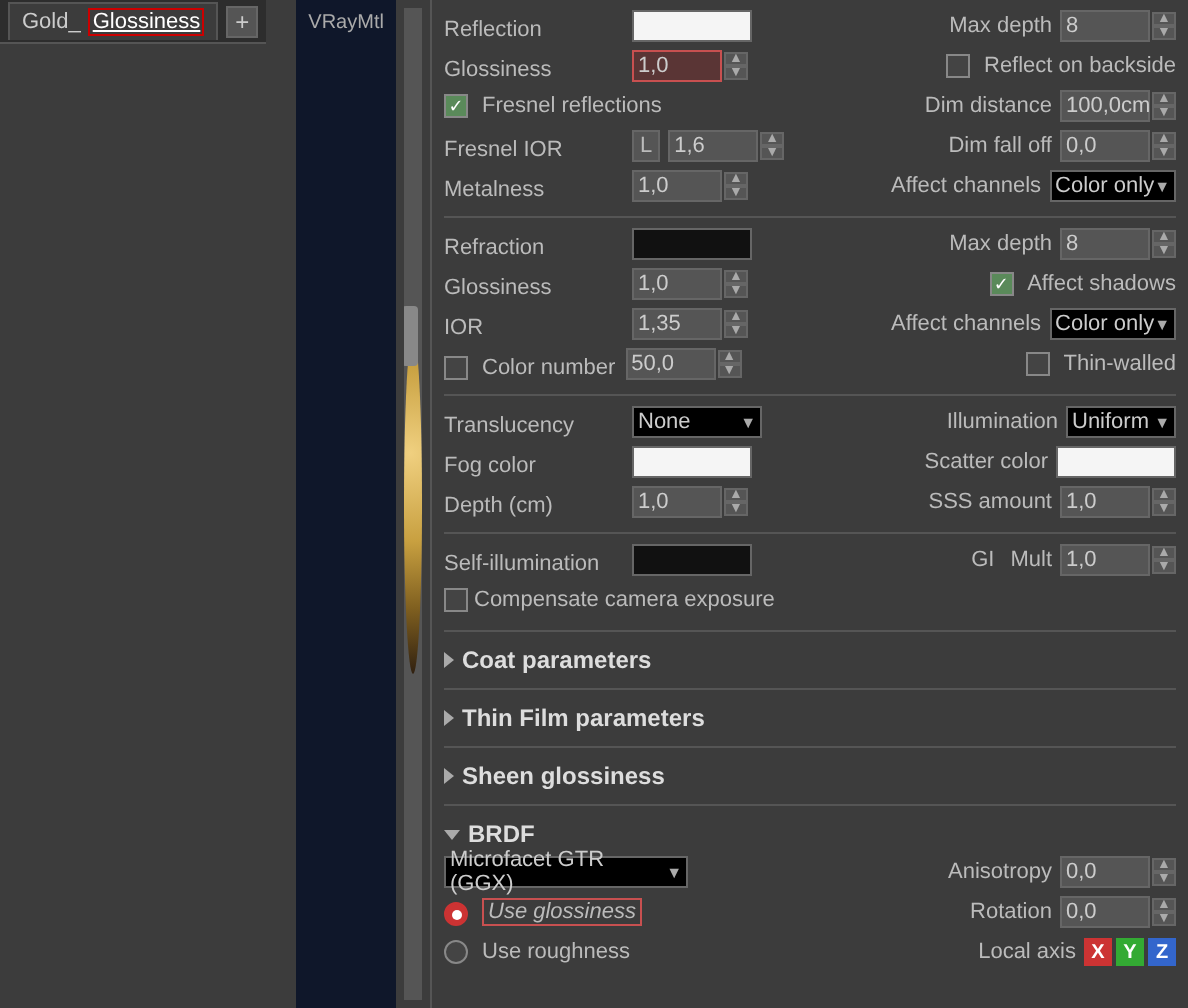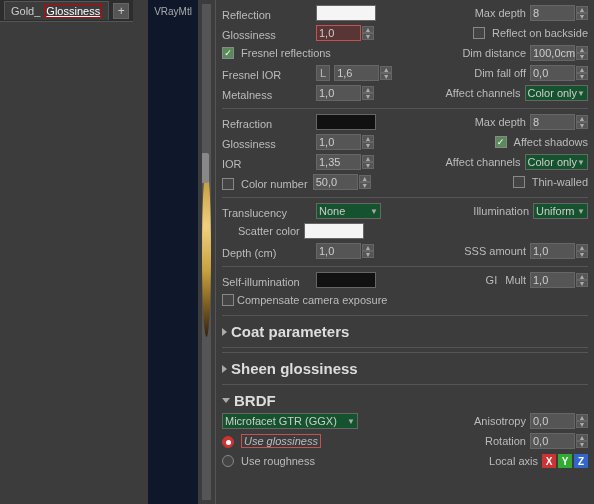--- a/index.html
+++ b/index.html
@@ -301,7 +301,7 @@
     }
 
     .dropdown {
-      background: #14532d;
+      background: #000000;
       border: 1px solid #666;
       height: 16px;
       min-width: 55px;

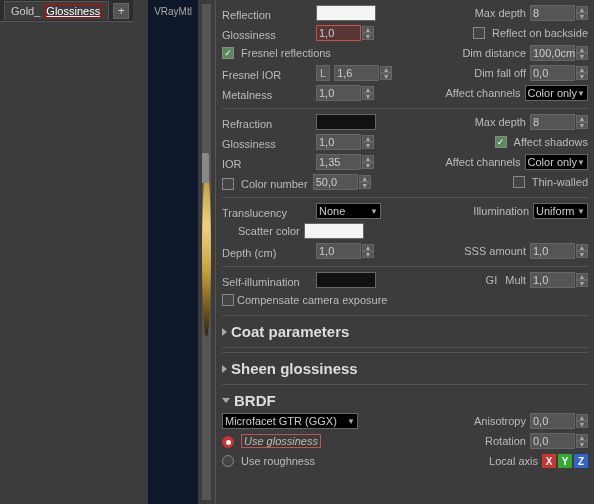--- a/index.html
+++ b/index.html
@@ -623,6 +623,10 @@
     </div>
 
     <div class="section-row">
+      <div class="left-group">
+        <span class="prop-label">Fog color</span>
+        <div class="color-swatch white"></div>
+      </div>
       <div class="right-group">
         <span class="inline-label">Scatter color</span>
         <div class="color-swatch white"></div>

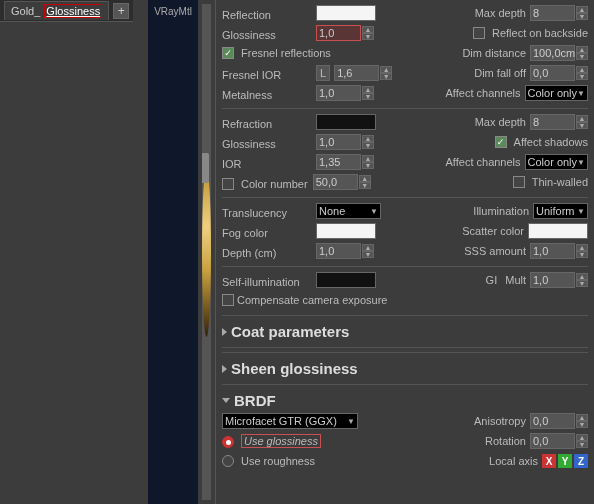--- a/index.html
+++ b/index.html
@@ -344,7 +344,7 @@
     }
 
     .section-title {
-      font-size: 15px;
+      font-size: 12px;
       font-weight: bold;
       color: #ddd;
     }

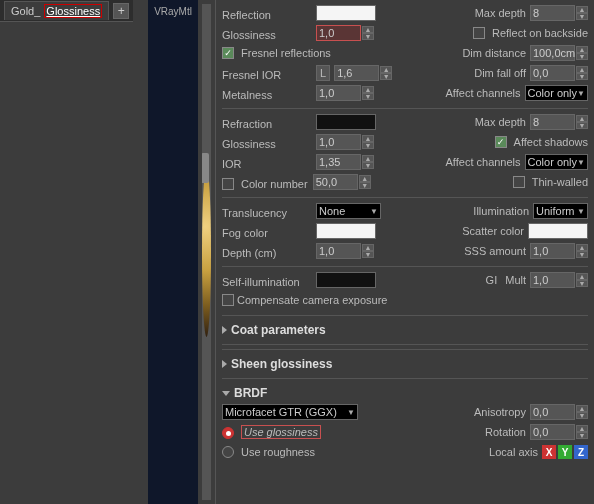--- a/index.html
+++ b/index.html
@@ -693,6 +693,10 @@
 
   <div class="separator"></div>
 
+  <div class="section-header">
+    <div class="section-triangle closed"></div>
+    <span class="section-title">Thin Film parameters</span>
+  </div>
 
   <div class="separator"></div>
 

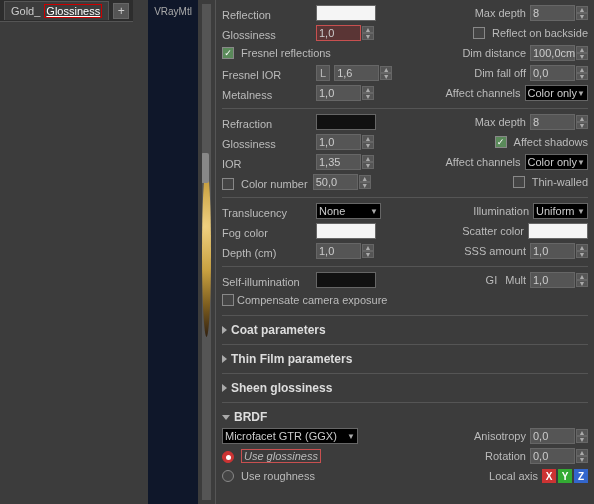--- a/index.html
+++ b/index.html
@@ -715,7 +715,7 @@
 
     <div class="section-row">
       <div class="left-group">
-        <div class="dropdown" style="width:136px;">
+        <div class="dropdown" style="width:122px;">
           <span>Microfacet GTR (GGX)</span>
           <span class="dropdown-arrow">▼</span>
         </div>

